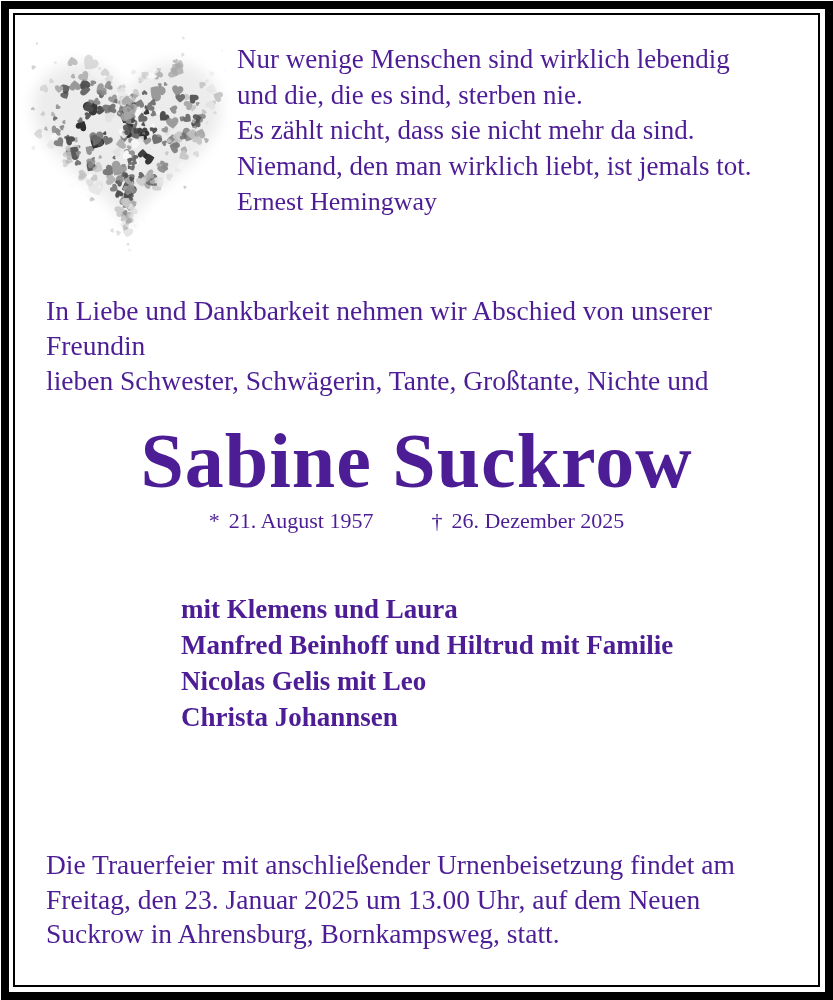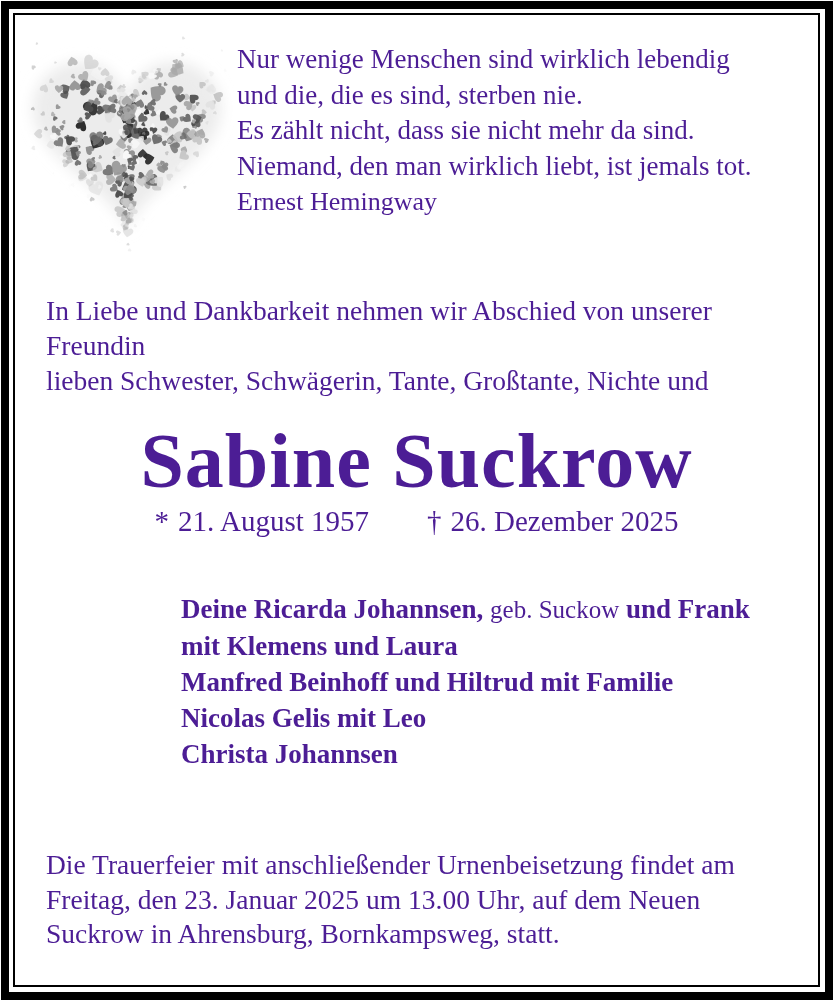--- a/index.html
+++ b/index.html
@@ -26,7 +26,7 @@
   }
   .dates{
     position:absolute;left:16px;right:16px;top:504px;
-    display:flex;justify-content:center;gap:58px;font-size:29px;line-height:34px;align-items:center;
+    display:flex;justify-content:center;gap:58px;font-size:22px;line-height:34px;align-items:center;
   }
   .dates .dsym{display:inline-block;margin-right:9px;}
 

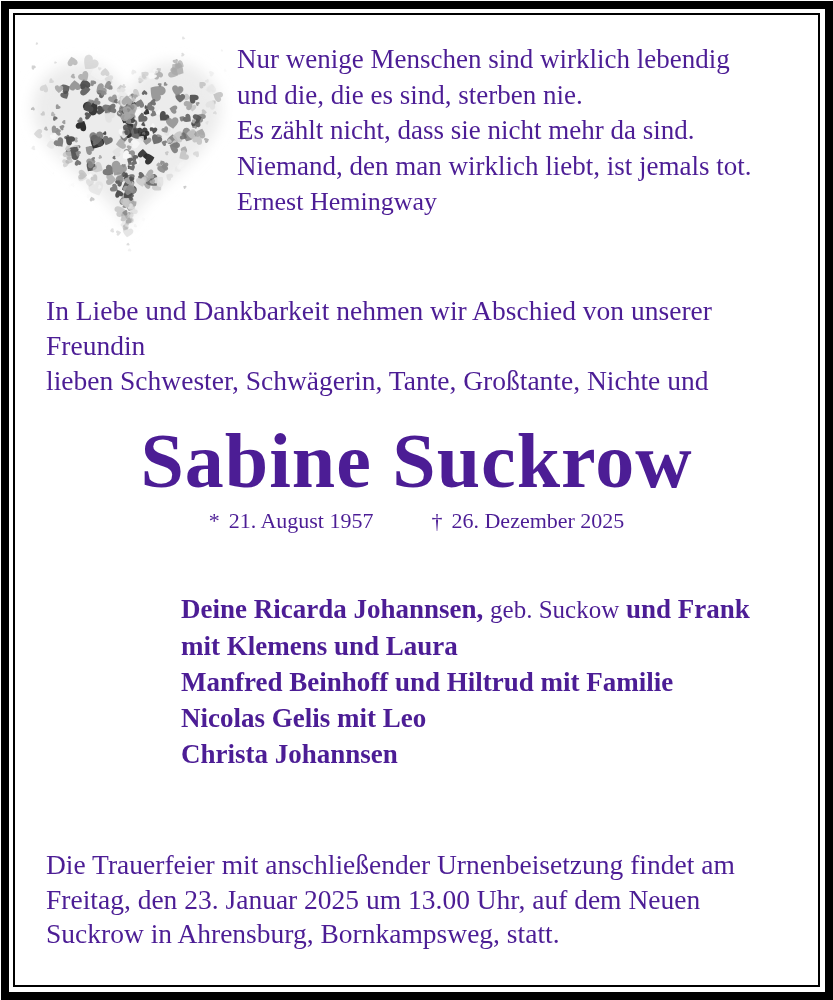--- a/index.html
+++ b/index.html
@@ -434,11 +434,6 @@
   </div>
 
   <div class="mourners">
-    <div>
-      <span>Deine Ricarda Johannsen,</span>
-      <span class="geb">geb. Suckow</span>
-      <span>und Frank</span>
-    </div>
     <div>mit Klemens und Laura</div>
     <div>Manfred Beinhoff und Hiltrud mit Familie</div>
     <div>Nicolas Gelis mit Leo</div>

